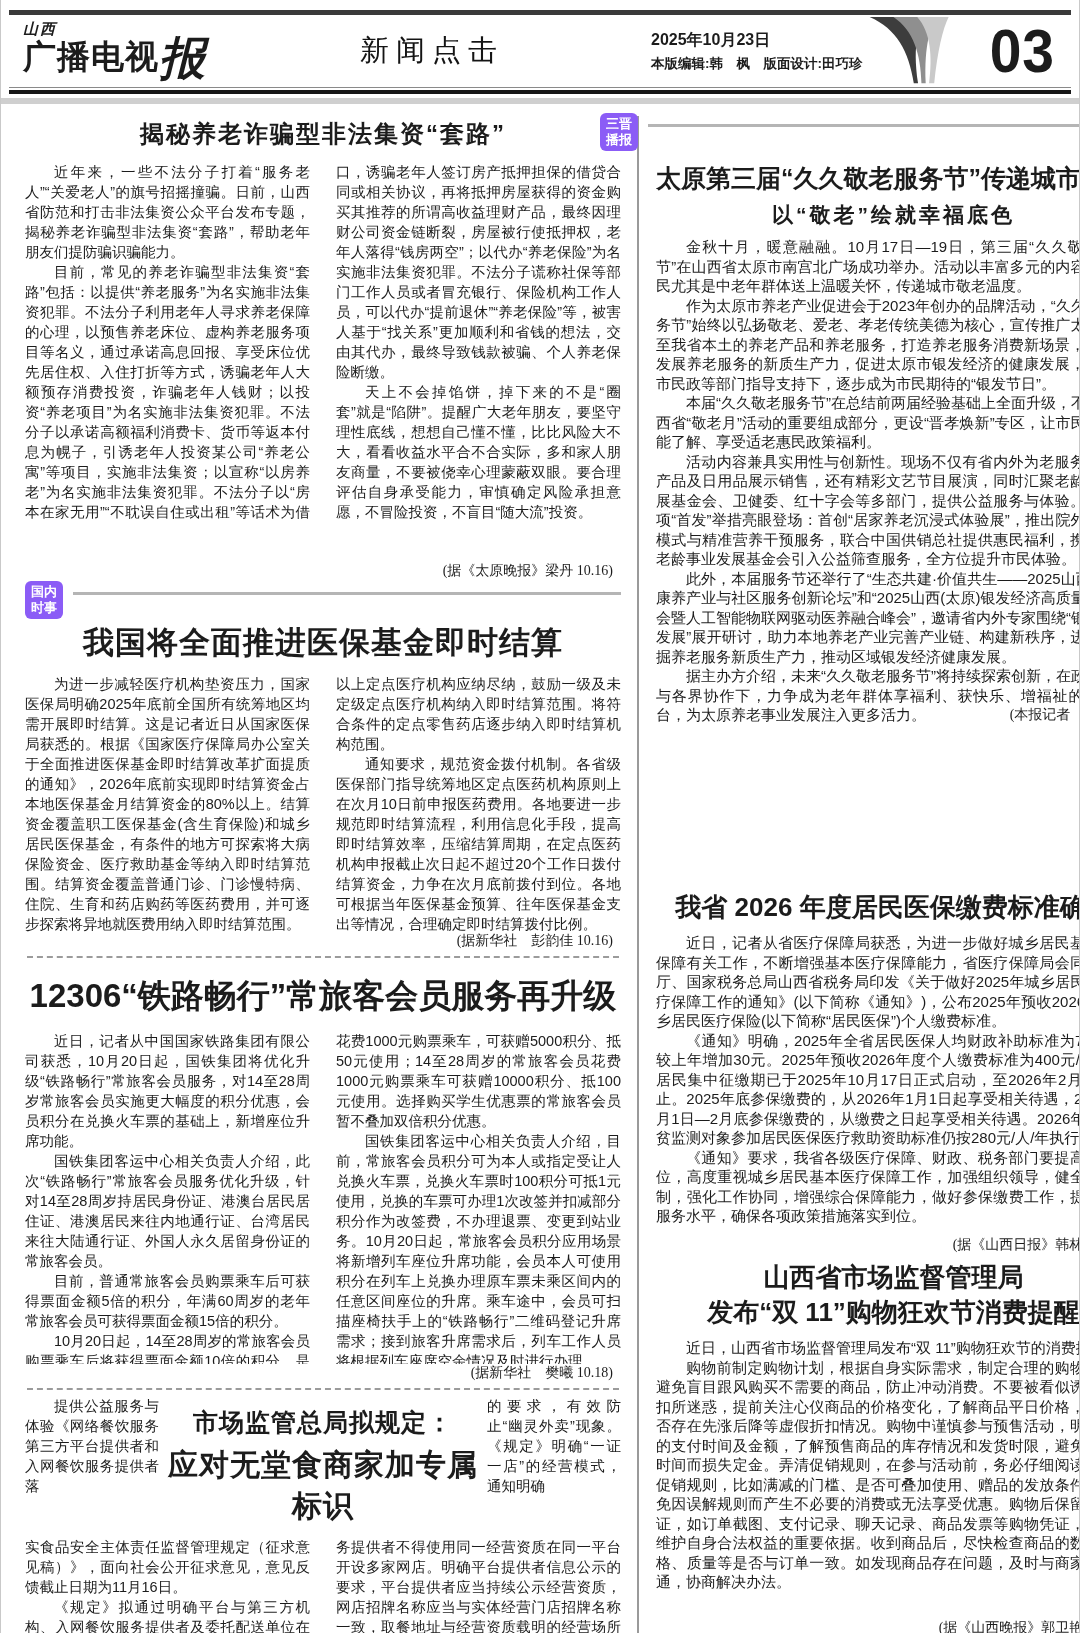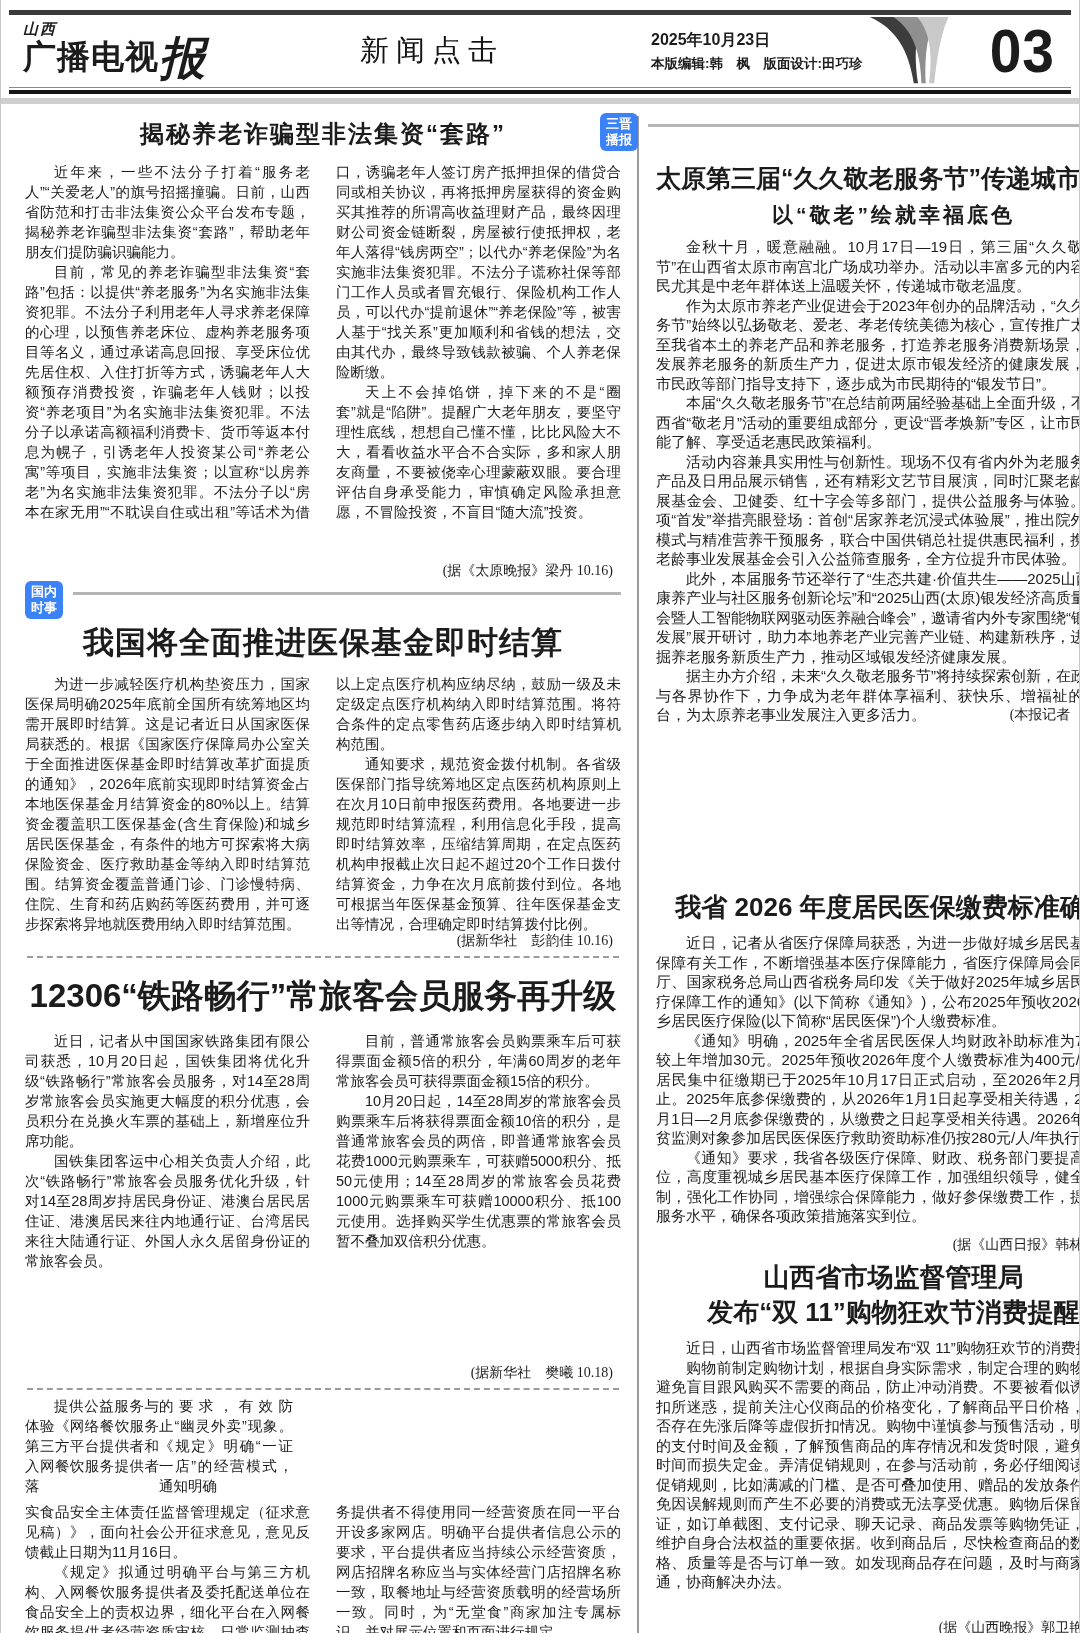--- a/index.html
+++ b/index.html
@@ -53,7 +53,7 @@
   .dashed-sep { border-top:2px dashed #9b9b9b; margin:6px 2px; flex:none; }
 
   .badge-row { display:flex; align-items:center; flex:none; }
-  .badge { width:38px; height:38px; background:#3b82f6; border-radius:6px; color:#fff;
+  .badge { width:38px; height:38px; background:#8b5cf6; border-radius:6px; color:#fff;
            font-size:13px; font-weight:bold; line-height:1.25; text-align:center;
            display:flex; flex-direction:column; justify-content:center; flex:none; }
   .badge-rule { flex:1; height:3px; background:#b5b5b5; margin-left:10px; margin-top:-14px; }

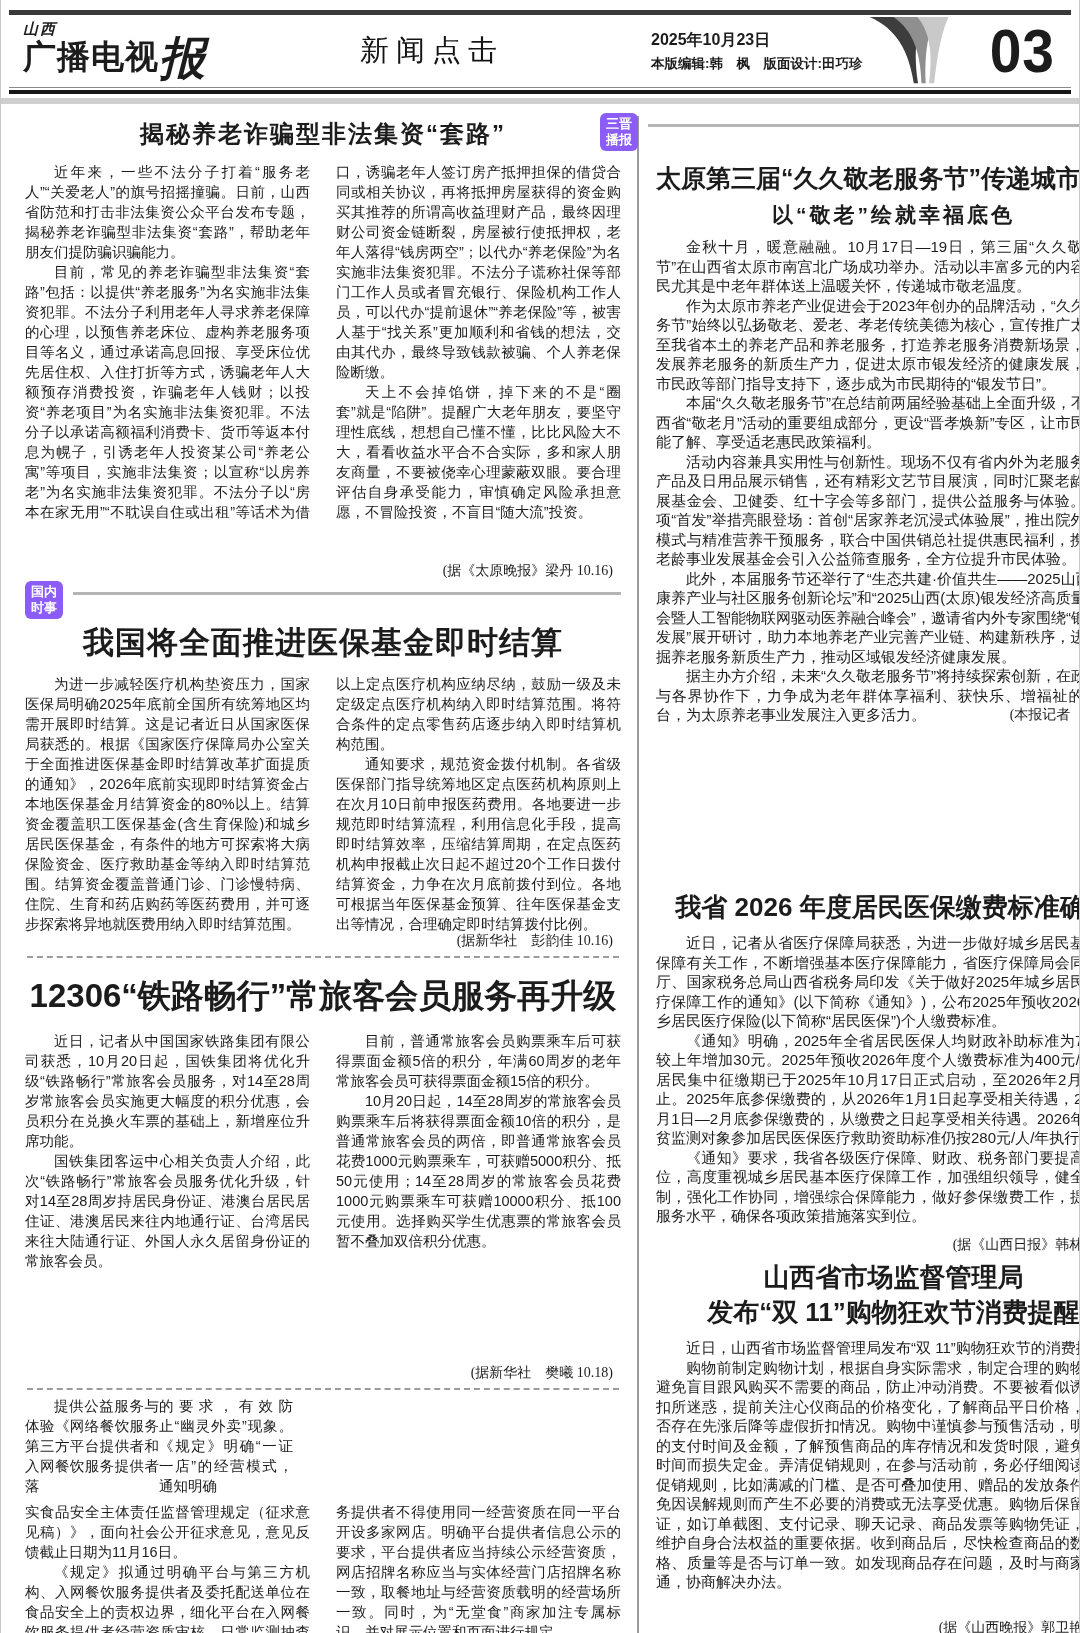--- a/index.html
+++ b/index.html
@@ -150,6 +150,7 @@
           <p class="para">国铁集团客运中心相关负责人介绍，此次“铁路畅行”常旅客会员服务优化升级，针对14至28周岁持居民身份证、港澳台居民居住证、港澳居民来往内地通行证、台湾居民来往大陆通行证、外国人永久居留身份证的常旅客会员。</p>
           <p class="para">目前，普通常旅客会员购票乘车后可获得票面金额5倍的积分，年满60周岁的老年常旅客会员可获得票面金额15倍的积分。</p>
           <p class="para">10月20日起，14至28周岁的常旅客会员购票乘车后将获得票面金额10倍的积分，是普通常旅客会员的两倍，即普通常旅客会员花费1000元购票乘车，可获赠5000积分、抵50元使用；14至28周岁的常旅客会员花费1000元购票乘车可获赠10000积分、抵100元使用。选择购买学生优惠票的常旅客会员暂不叠加双倍积分优惠。</p>
+          <p class="para">国铁集团客运中心相关负责人介绍，目前，常旅客会员积分可为本人或指定受让人兑换火车票，兑换火车票时100积分可抵1元使用，兑换的车票可办理1次改签并扣减部分积分作为改签费，不办理退票、变更到站业务。10月20日起，常旅客会员积分应用场景将新增列车座位升席功能，会员本人可使用积分在列车上兑换办理原车票未乘区间内的任意区间座位的升席。乘车途中，会员可扫描座椅扶手上的“铁路畅行”二维码登记升席需求；接到旅客升席需求后，列车工作人员将根据列车座席空余情况及时进行办理。</p>
         </div>
         <div class="byline">(据新华社　樊曦 10.18)</div>
       </article>

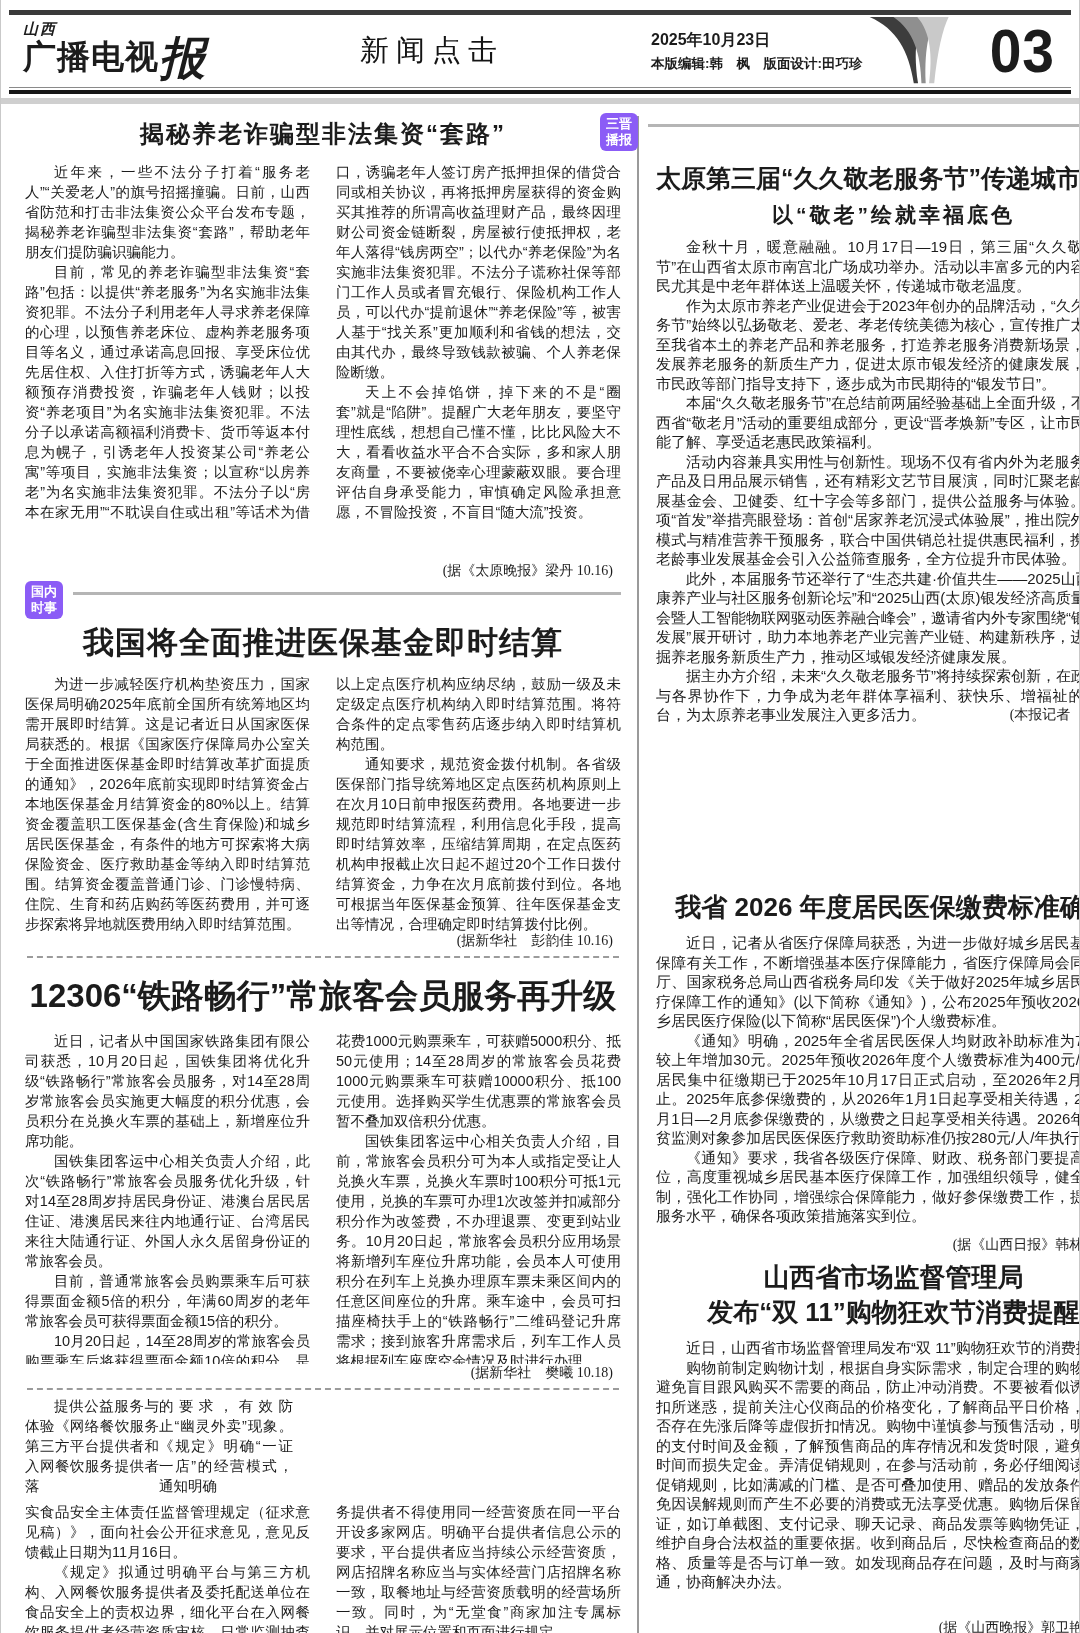--- a/index.html
+++ b/index.html
@@ -162,6 +162,10 @@
           <div class="a4-narrow lbody">
             <p class="para">提供公益服务与体验《网络餐饮服务第三方平台提供者和入网餐饮服务提供者落</p>
           </div>
+          <div class="a4-heads">
+            <div class="a4-h1">市场监管总局拟规定：</div>
+            <div class="a4-h2">应对无堂食商家加专属标识</div>
+          </div>
           <div class="a4-narrow lbody">
             <p class="para noindent">的要求，有效防止“幽灵外卖”现象。《规定》明确“一证一店”的经营模式，通知明确</p>
           </div>

